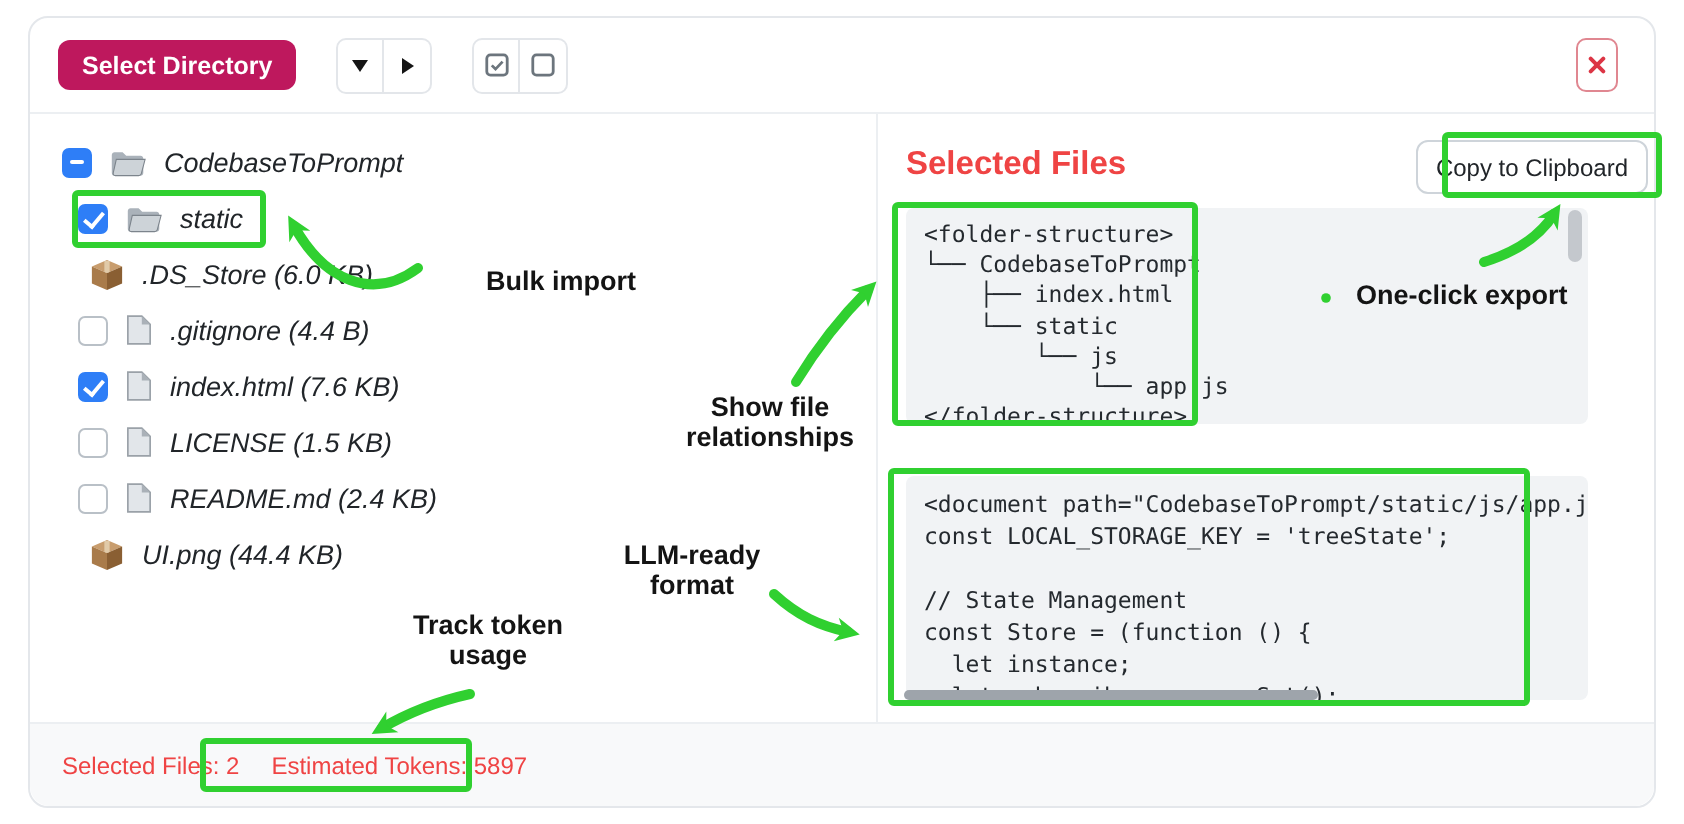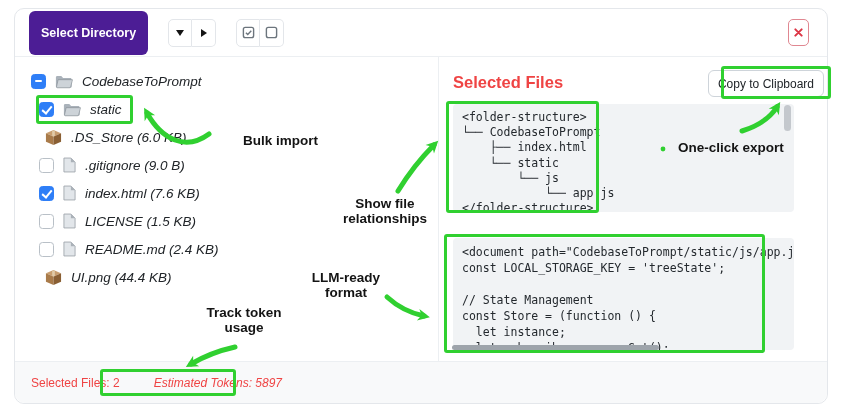--- a/index.html
+++ b/index.html
@@ -14,8 +14,8 @@
   
   .toolbar { position:absolute; left:0; top:0; width:100%; height:48px;
              border-bottom:1px solid #eceff2; display:flex; align-items:center; padding:0 14px; }
-  .btn-primary { background:#4c1d95; color:#fff; border:none; border-radius:6px;
-                 height:44px; padding:0 12px; font-size:12.5px; font-weight:600;
+  .btn-primary { background:#be185d; color:#fff; border:none; border-radius:6px;
+                 height:25px; padding:0 12px; font-size:12.5px; font-weight:600;
                  font-family:"Liberation Sans",sans-serif; cursor:pointer; }
   .btn-group { display:flex; margin-left:20px; }
   .tb-btn { width:24px; height:28px; background:#fff; border:1px solid #e3e6ea;

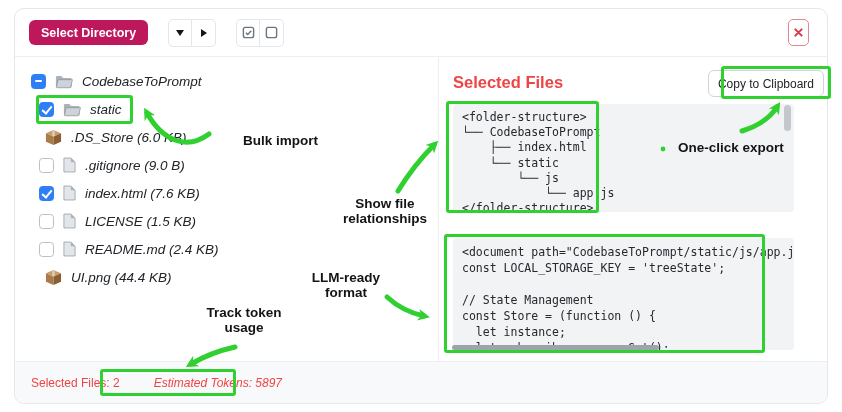--- a/index.html
+++ b/index.html
@@ -173,7 +173,7 @@
                   <path d="M8.5 1 V5.5 H13 Z" fill="#aab1b8"></path>
                 </svg>
             </span>
-            <span class="tlabel">.gitignore (9.0 B)</span>
+            <span class="tlabel">.gitignore (4.4 B)</span>
           </div>
 
           <div class="tree-row">

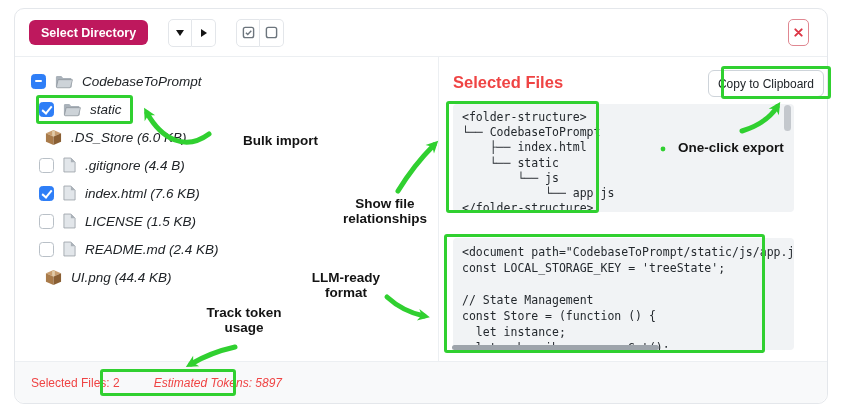--- a/index.html
+++ b/index.html
@@ -65,7 +65,7 @@
   .footer { position:absolute; left:0; bottom:0; width:100%; height:42px; background:#f8f9fa;
             border-top:1px solid #eceff2; border-radius:0 0 10px 10px;
             display:flex; align-items:center; padding-left:16px; font-size:12px; color:#ef4444; }
-  .footer .tokens { margin-left:34px;font-style:italic; }
+  .footer .tokens { margin-left:16px; }
 
   
   .overlay { position:absolute; left:0; top:0; width:842px; height:412px; pointer-events:none; z-index:50; }

